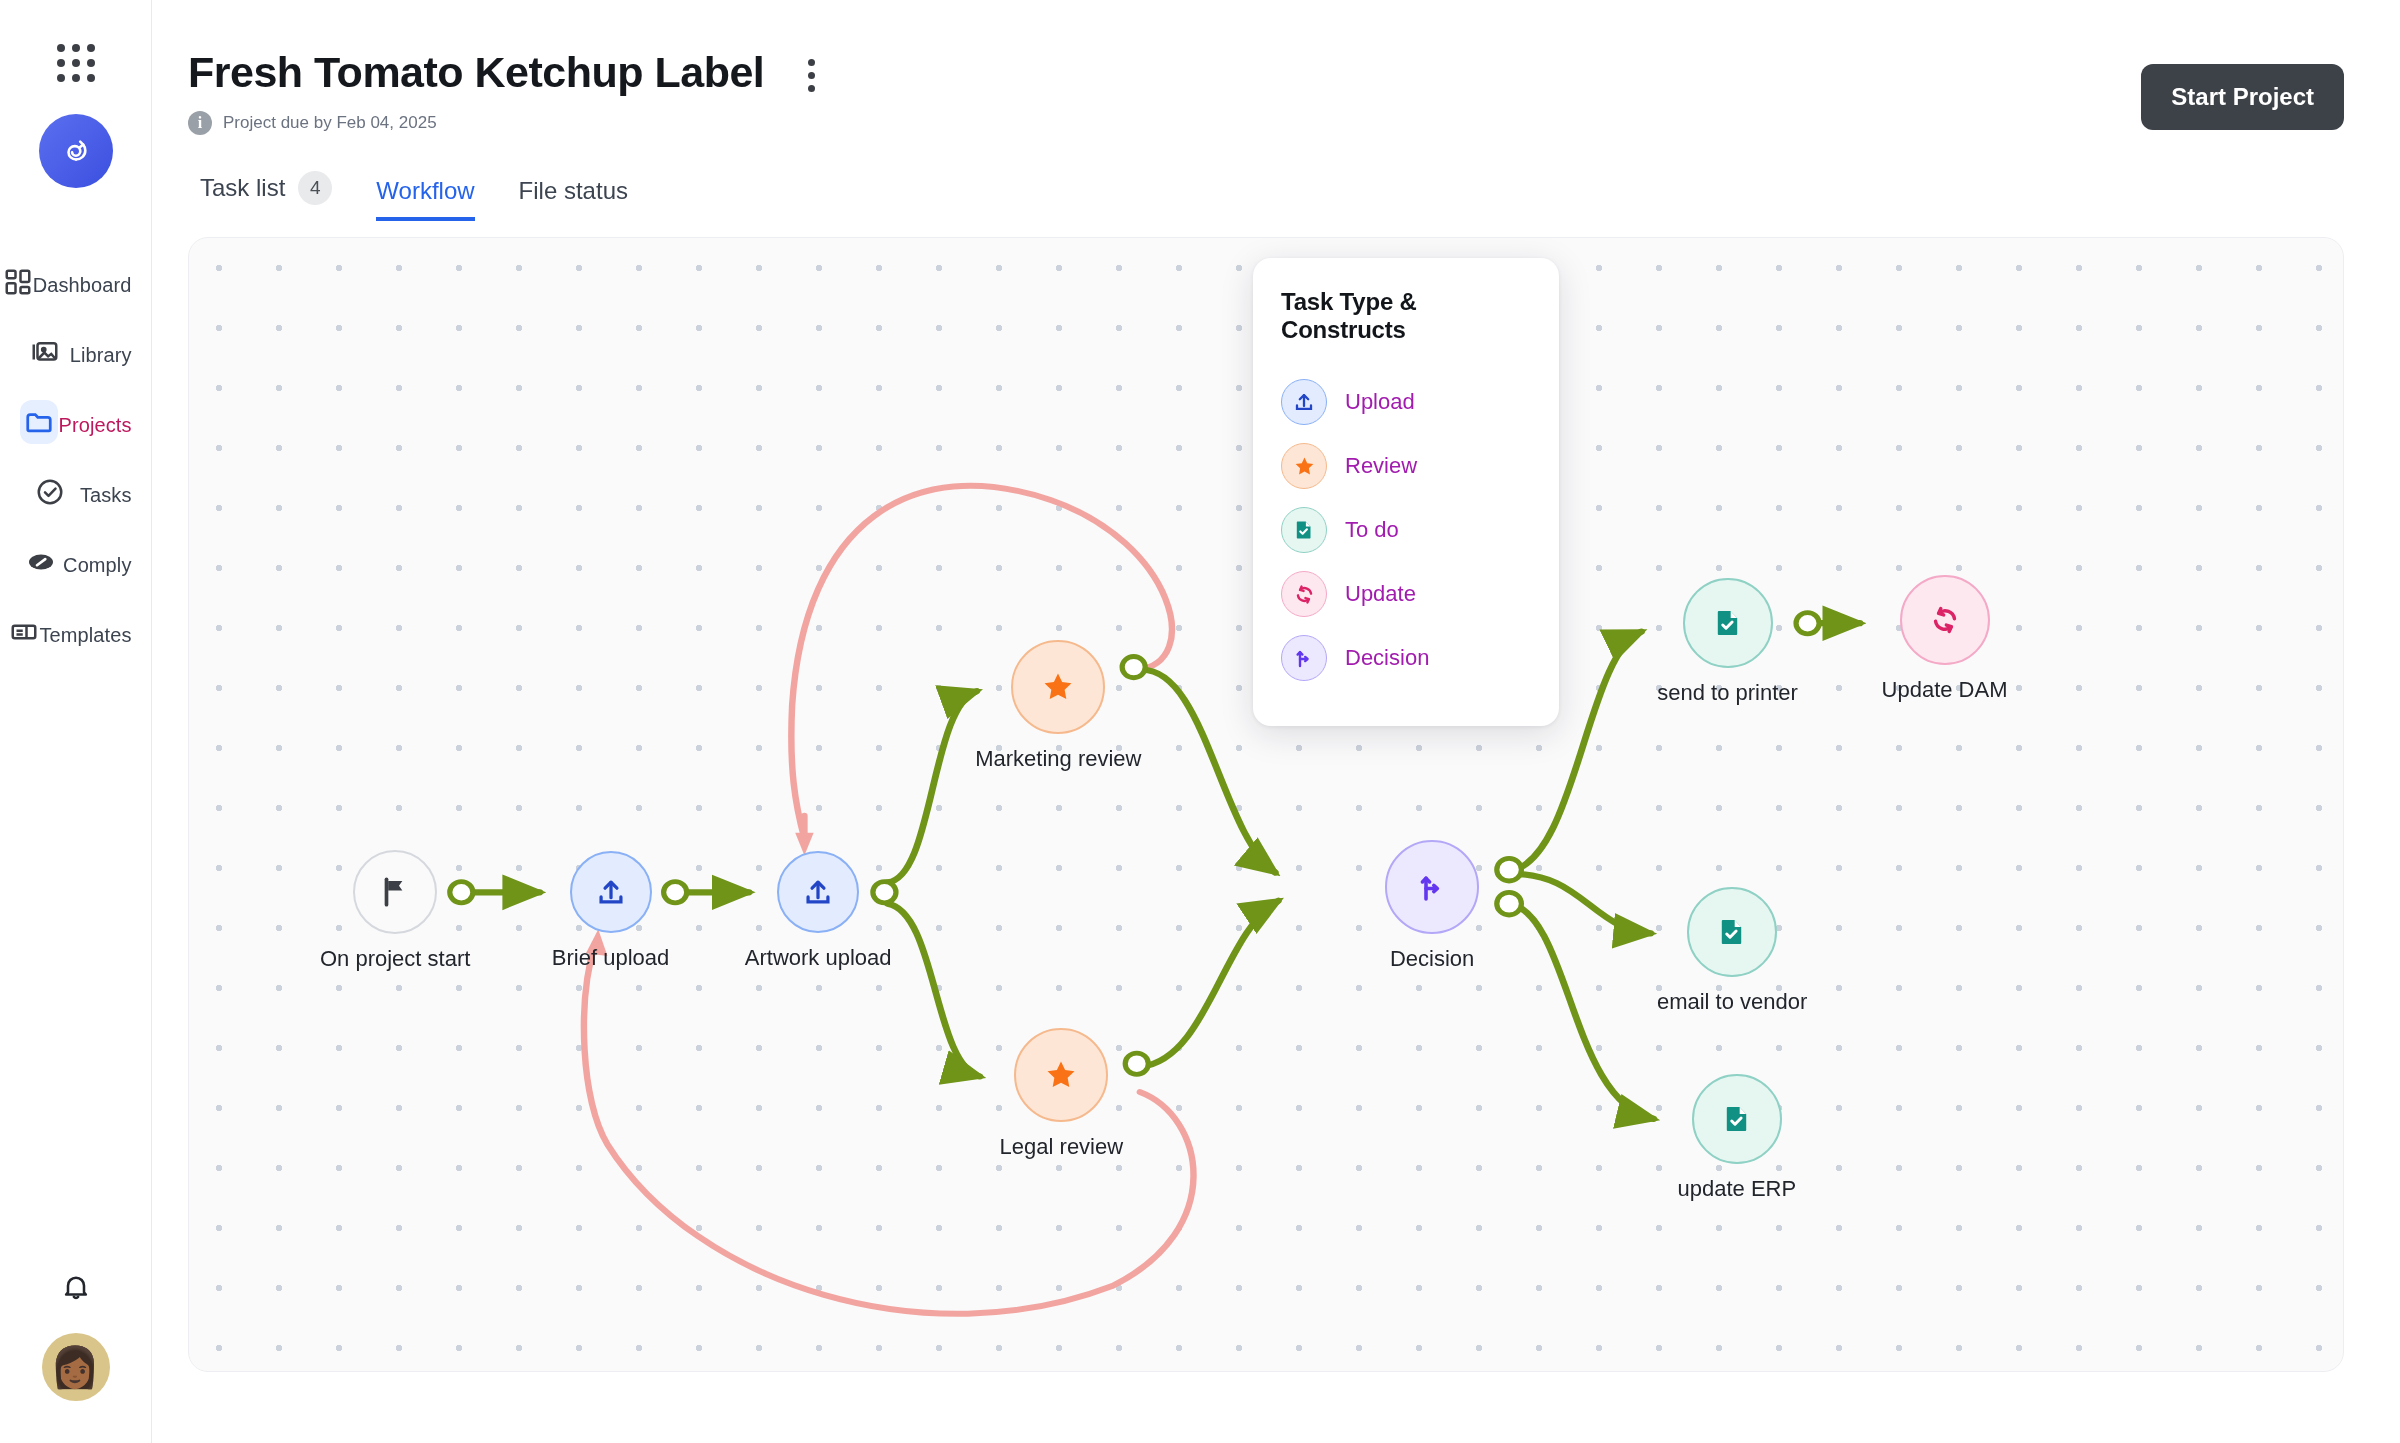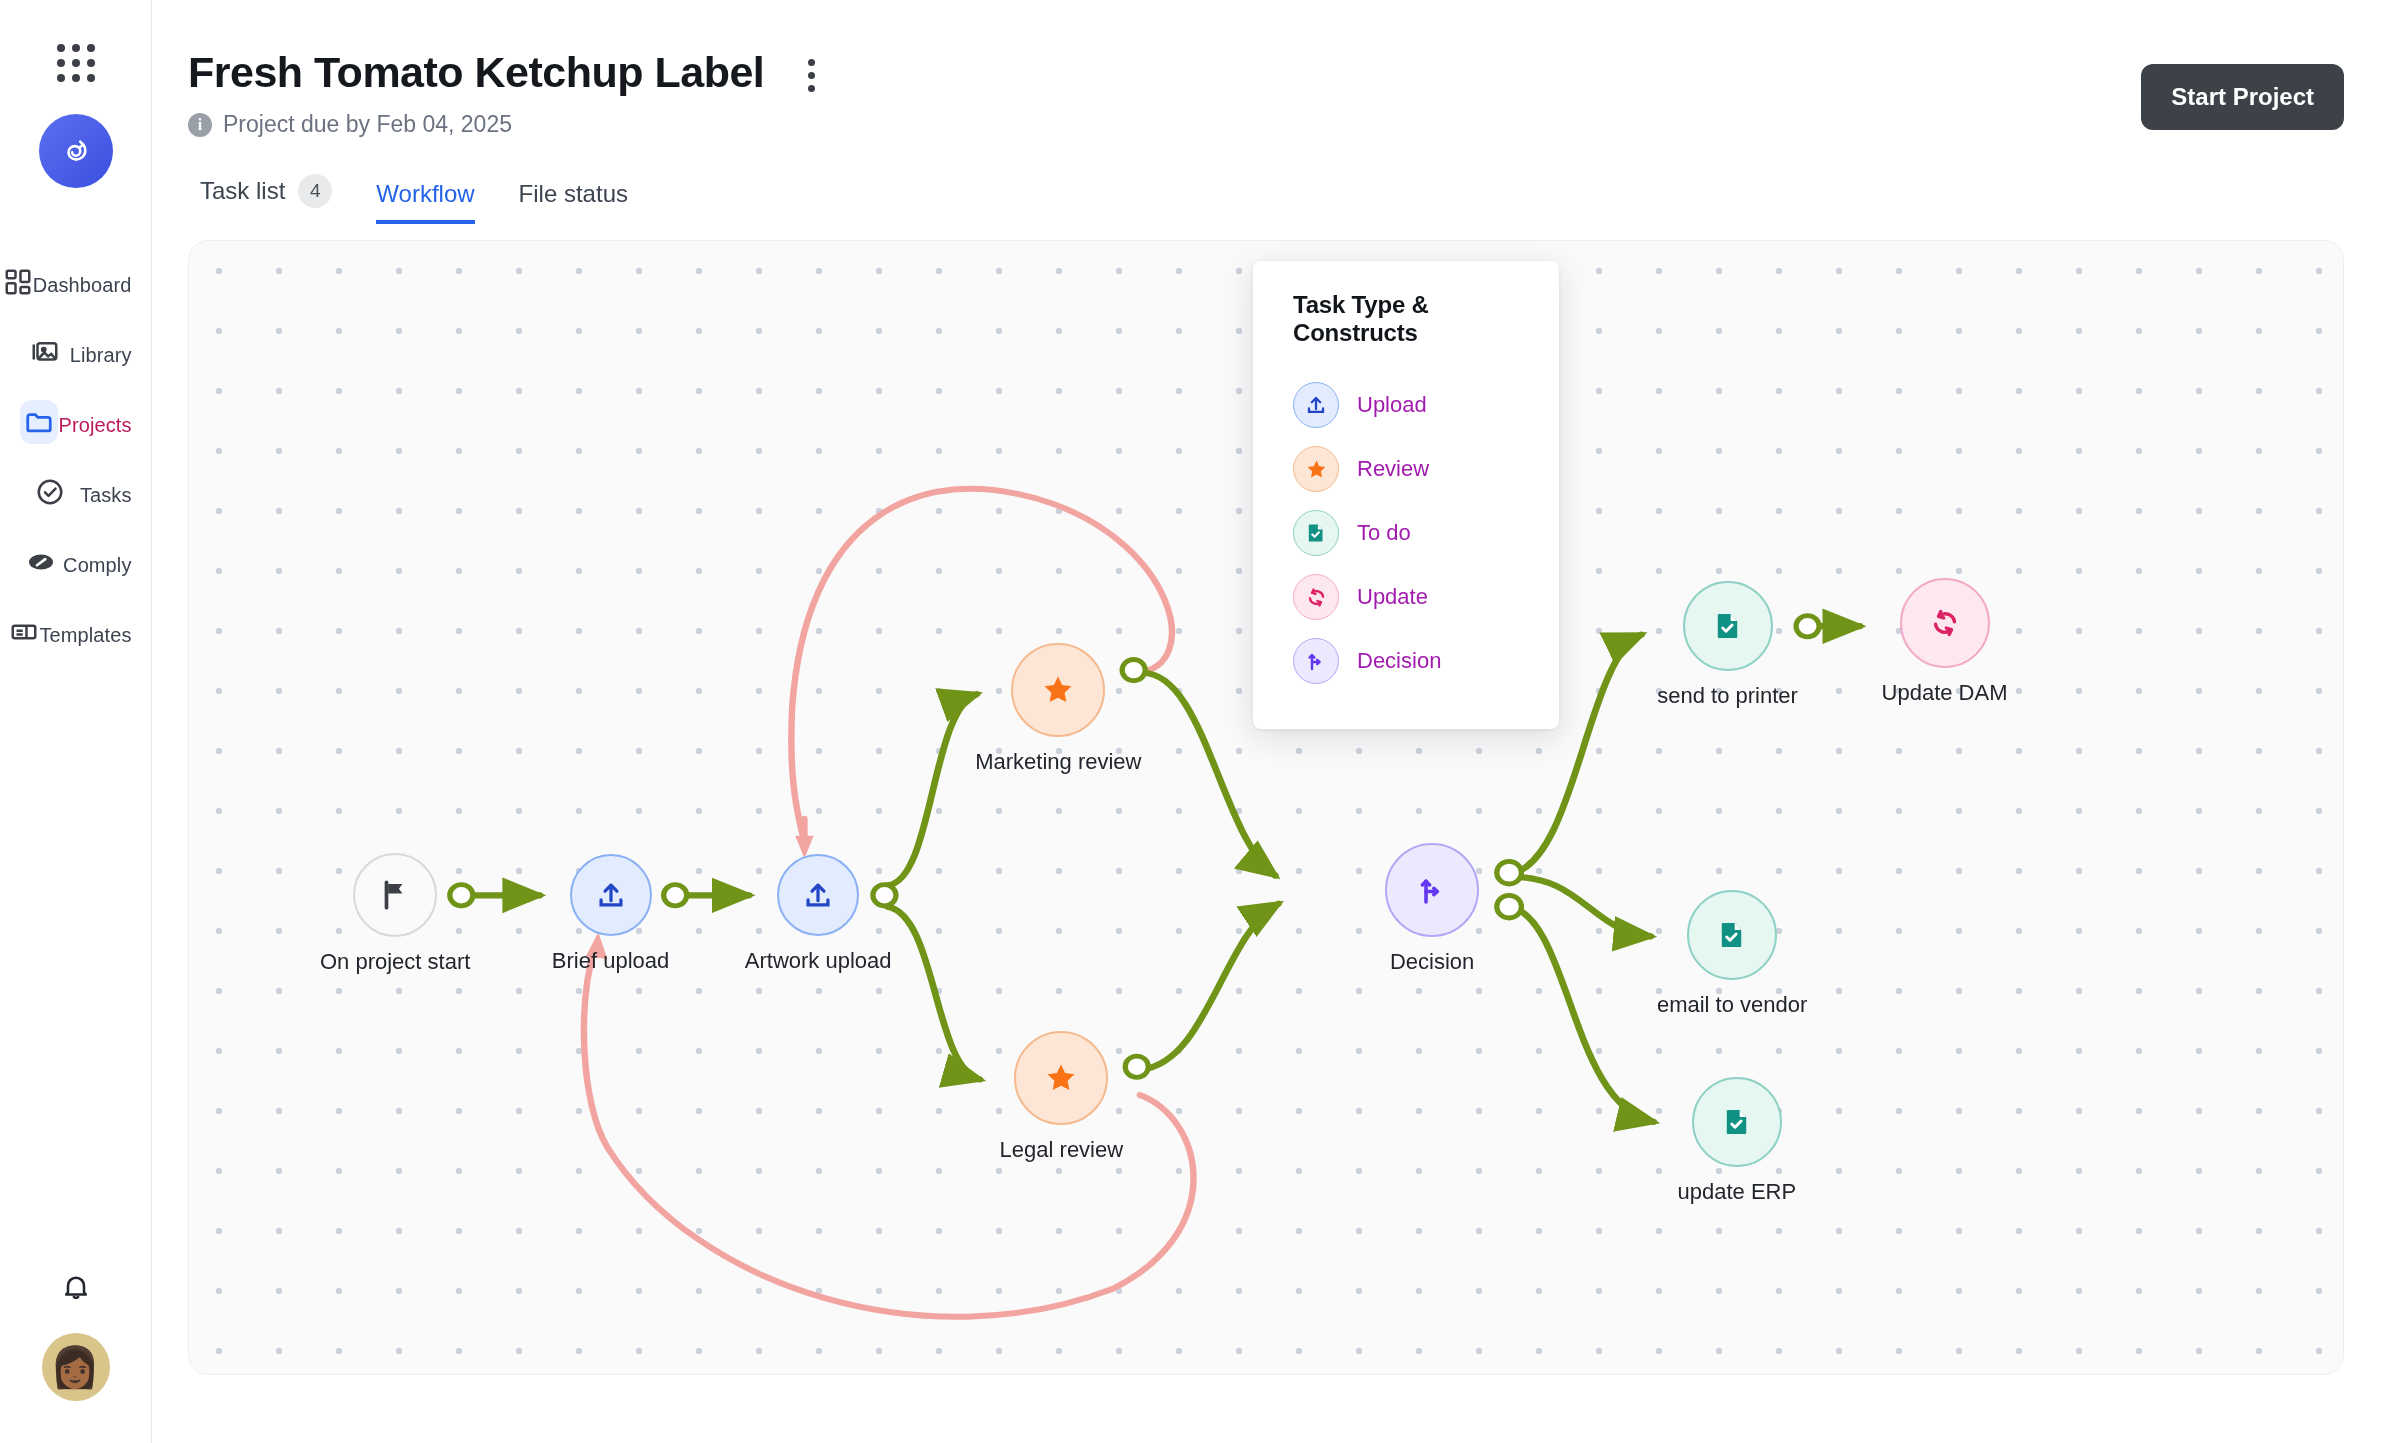--- a/index.html
+++ b/index.html
@@ -127,7 +127,7 @@
     display: flex; align-items: center; justify-content: center;
     font-family: "Liberation Serif", serif;
   }
-  .due-text { font-size: 23px; color: #6b7280; }
+  .due-text { font-size: 17px; color: #6b7280; }
 
   .start-btn {
     background: #3d4148;

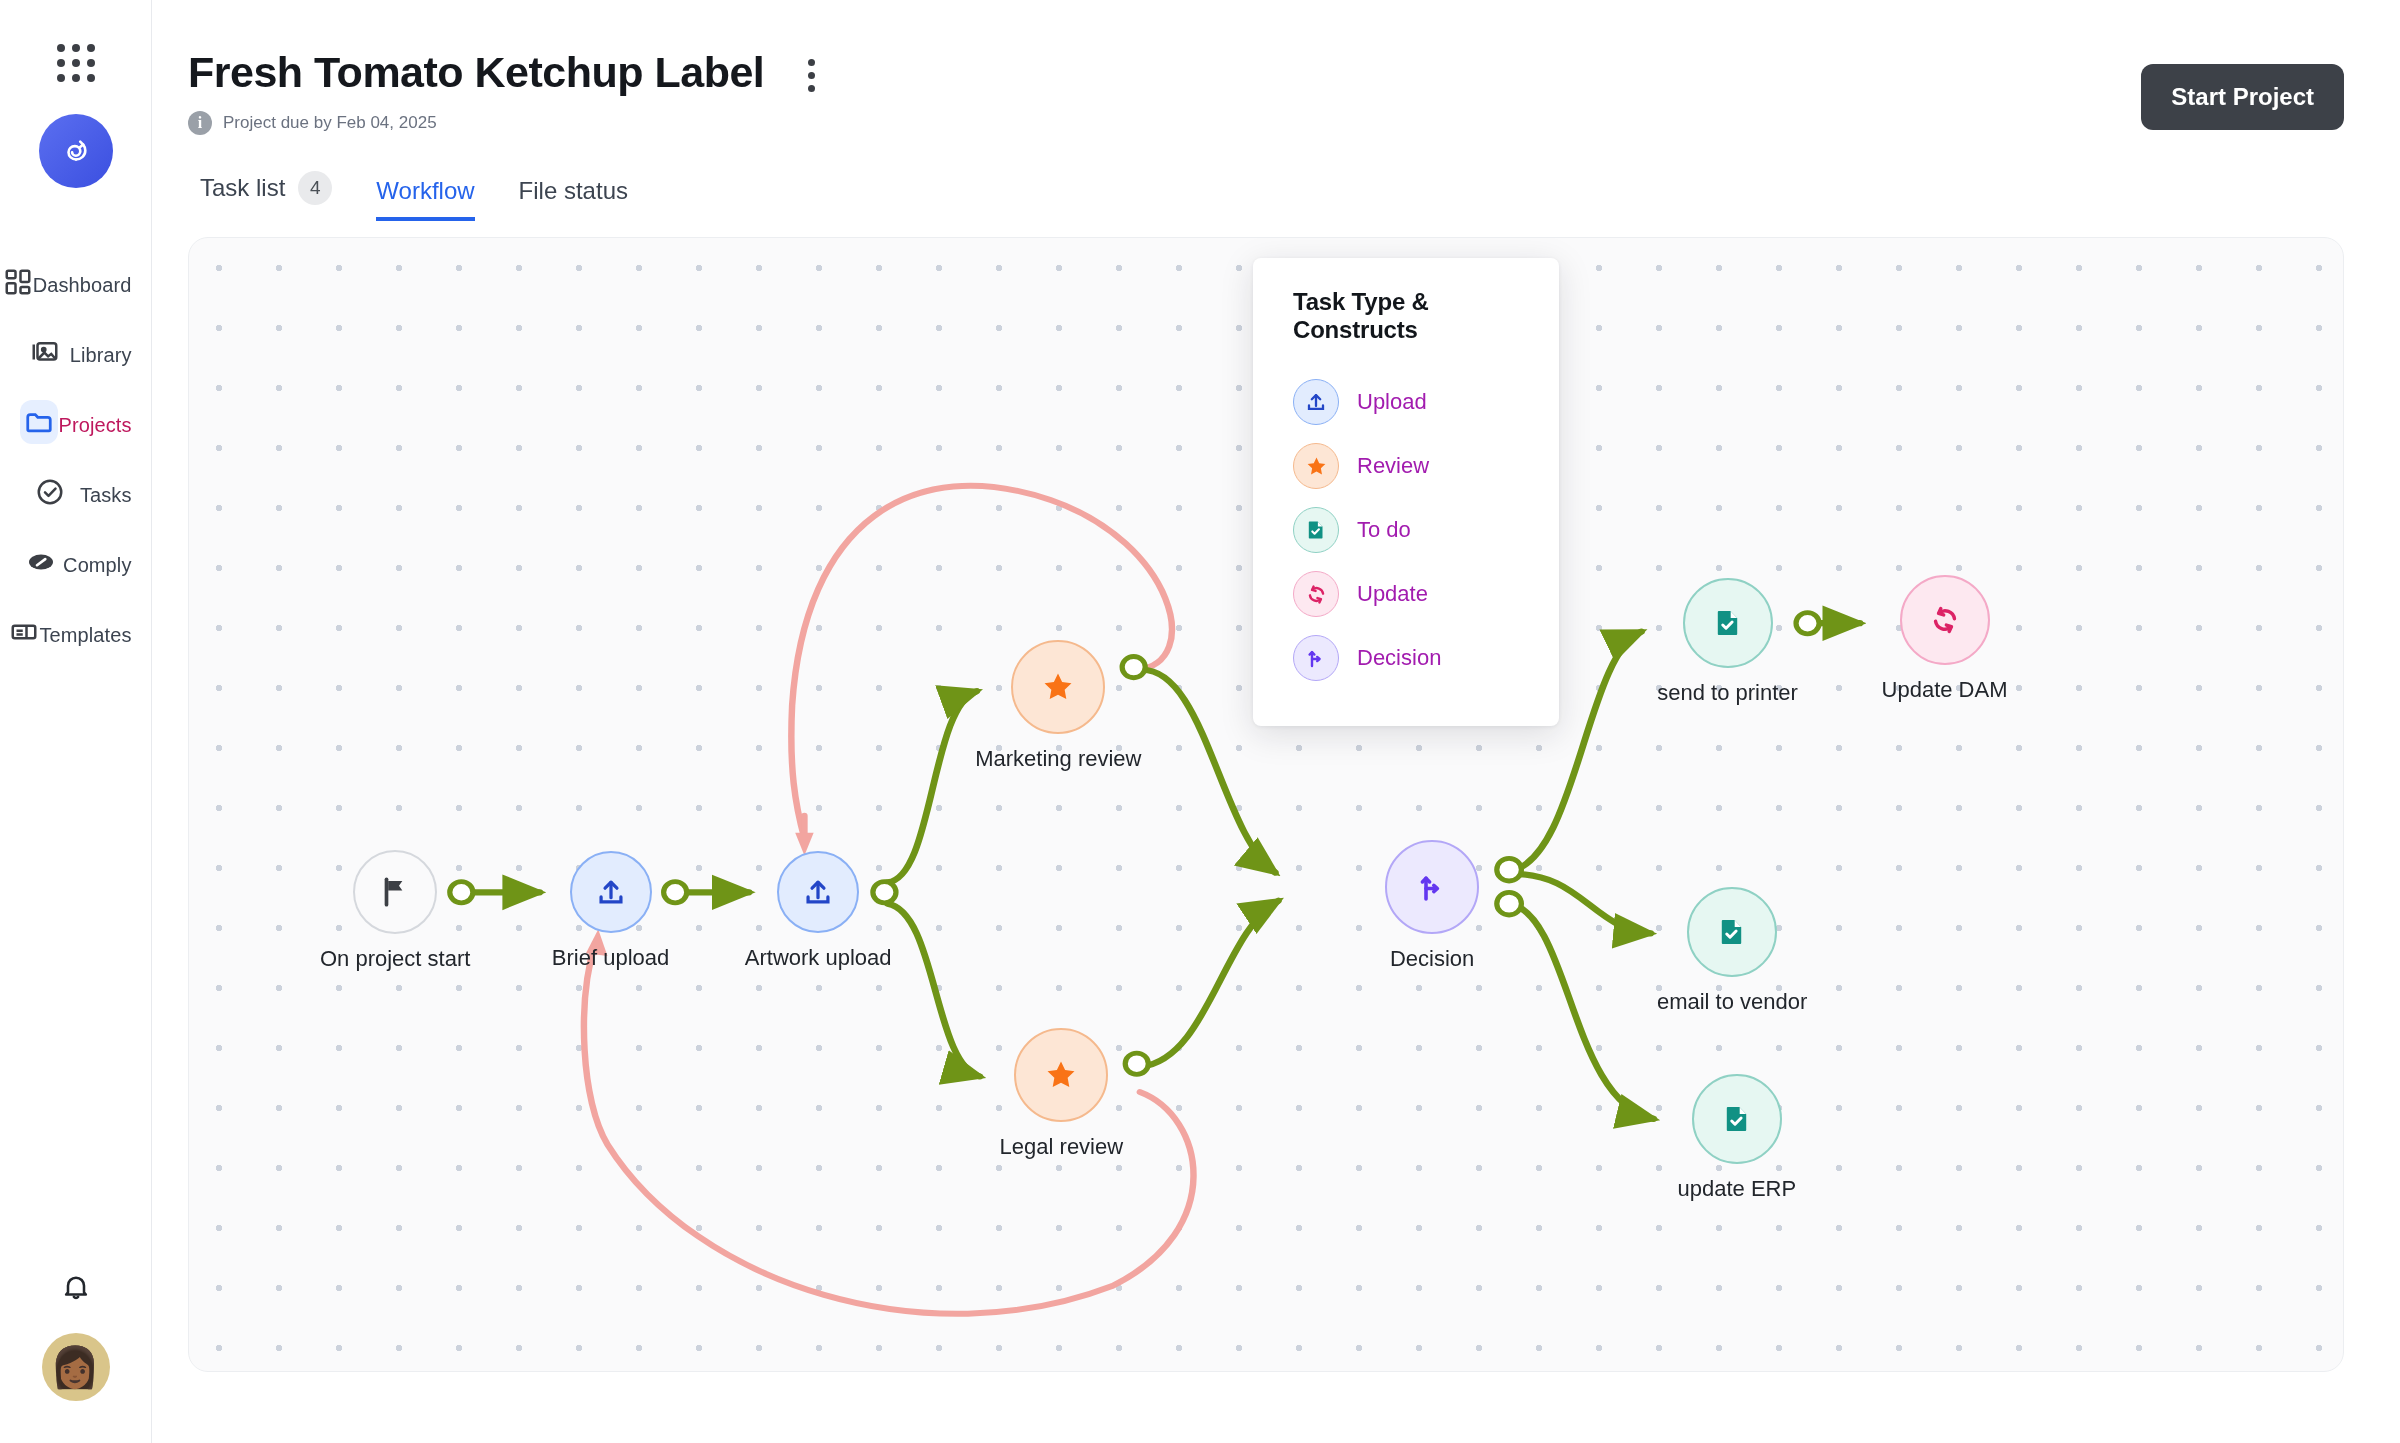--- a/index.html
+++ b/index.html
@@ -207,9 +207,9 @@
     top: 20px;
     width: 306px;
     background: #ffffff;
-    border-radius: 8px;
+    border-radius: 18px;
     box-shadow: 0 8px 34px rgba(20,25,40,0.13), 0 1px 4px rgba(20,25,40,0.07);
-    padding: 30px 28px 36px 40px;
+    padding: 30px 28px 36px 28px;
   }
   .legend-title {
     font-size: 24px;

